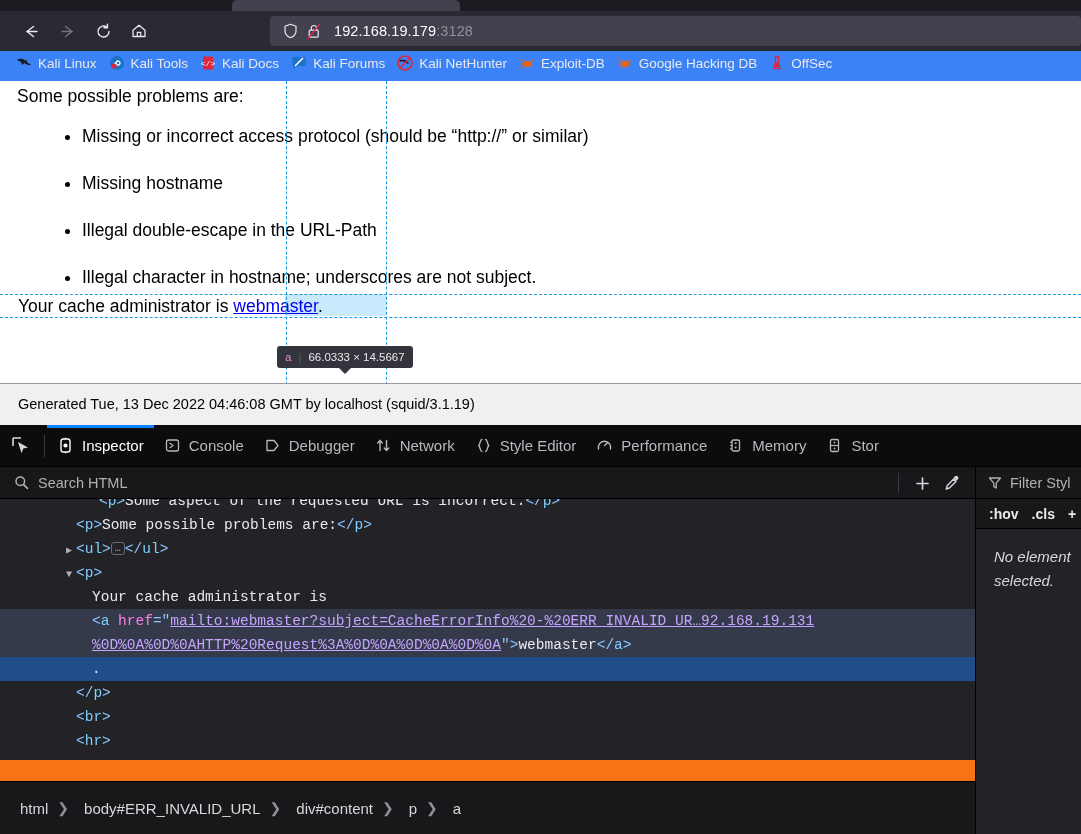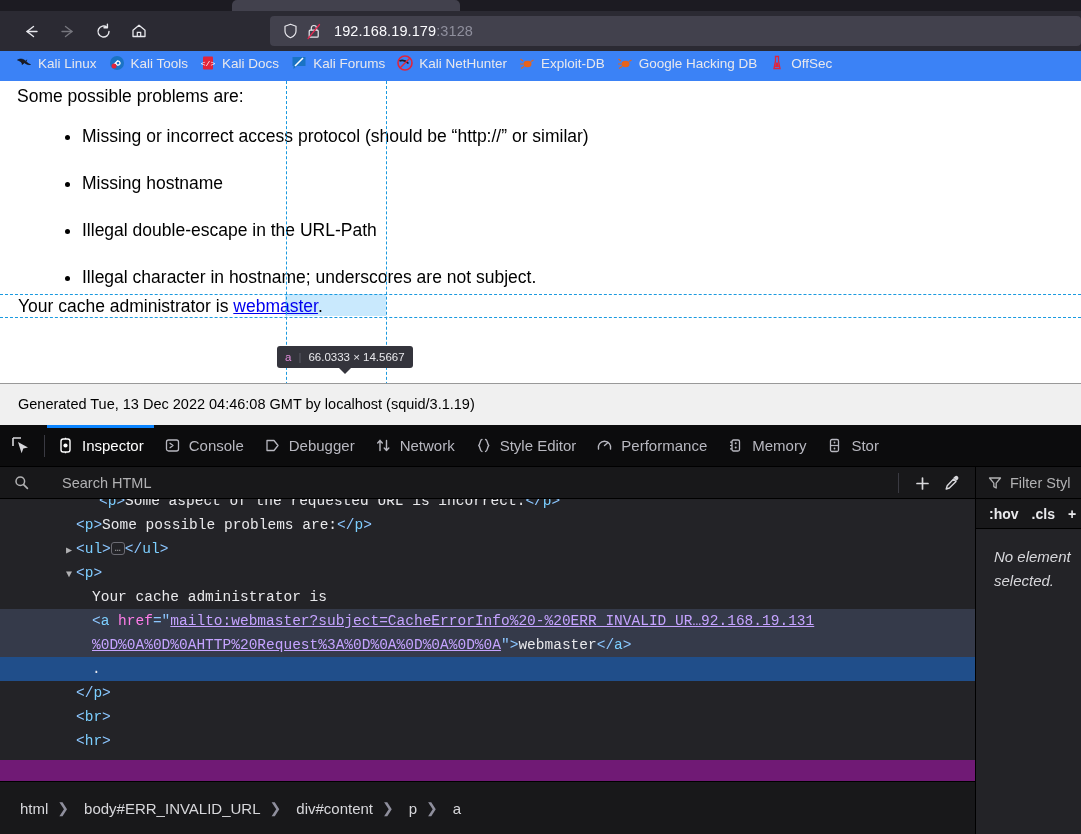--- a/index.html
+++ b/index.html
@@ -115,7 +115,7 @@
   
   .devtools {
     position: absolute; top: 425px; left: 0; width: 1081px; height: 409px;
-    background: #701a75;
+    background: #f97316;
   }
   .dt-toolbar {
     position: absolute; top: 0; left: 0; width: 1081px; height: 42px;

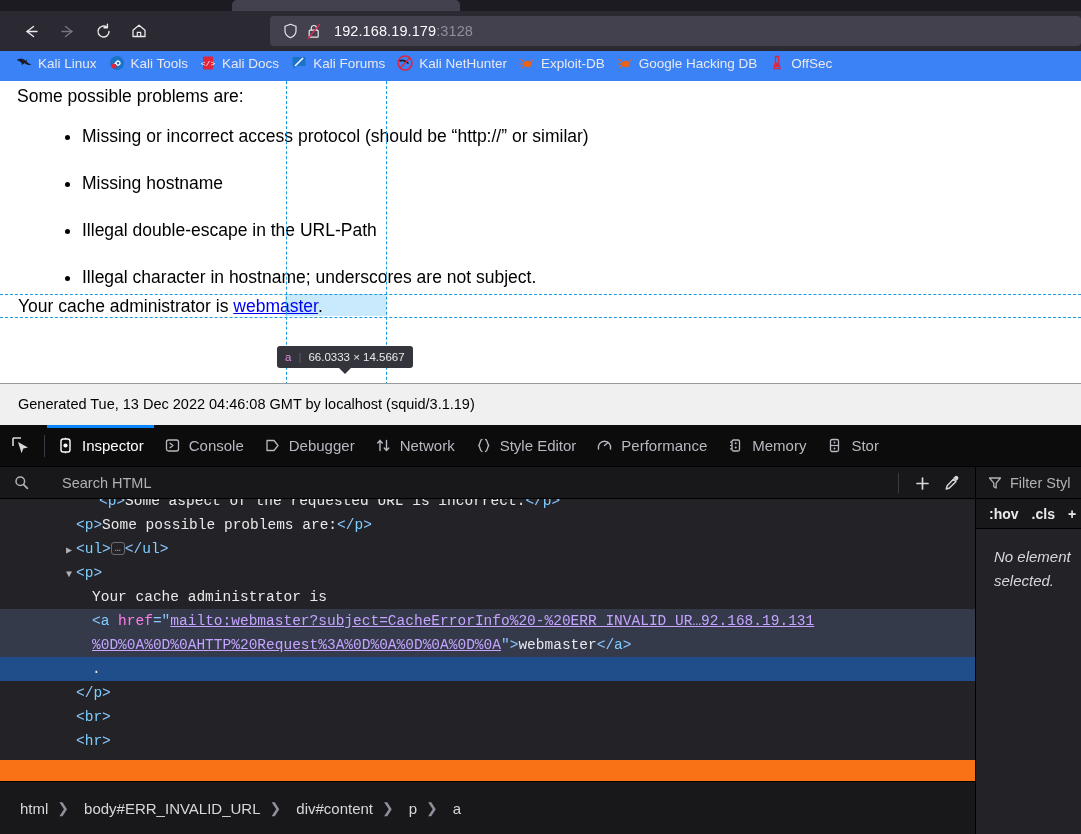--- a/index.html
+++ b/index.html
@@ -142,7 +142,7 @@
     border-bottom: 1px solid #000;
   }
   .dt-search .sicon { margin-left: 14px; margin-right: 9px; display:flex; }
-  .dt-search .sph { color: #b1b1b3; font-size: 14.5px; margin-left: 24px; }
+  .dt-search .sph { color: #b1b1b3; font-size: 14.5px; }
   .dt-search-actions {
     position:absolute; right: 0px; top:0; height:32px; display:flex; align-items:center;
   }

